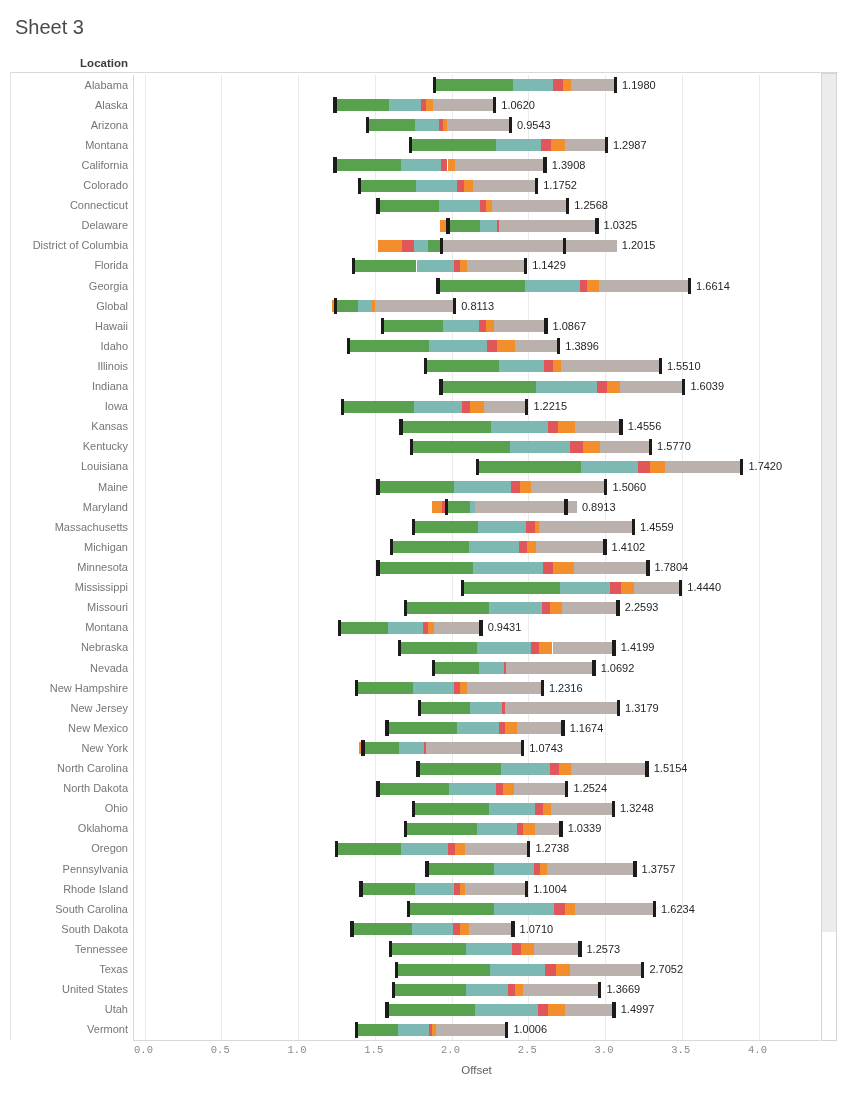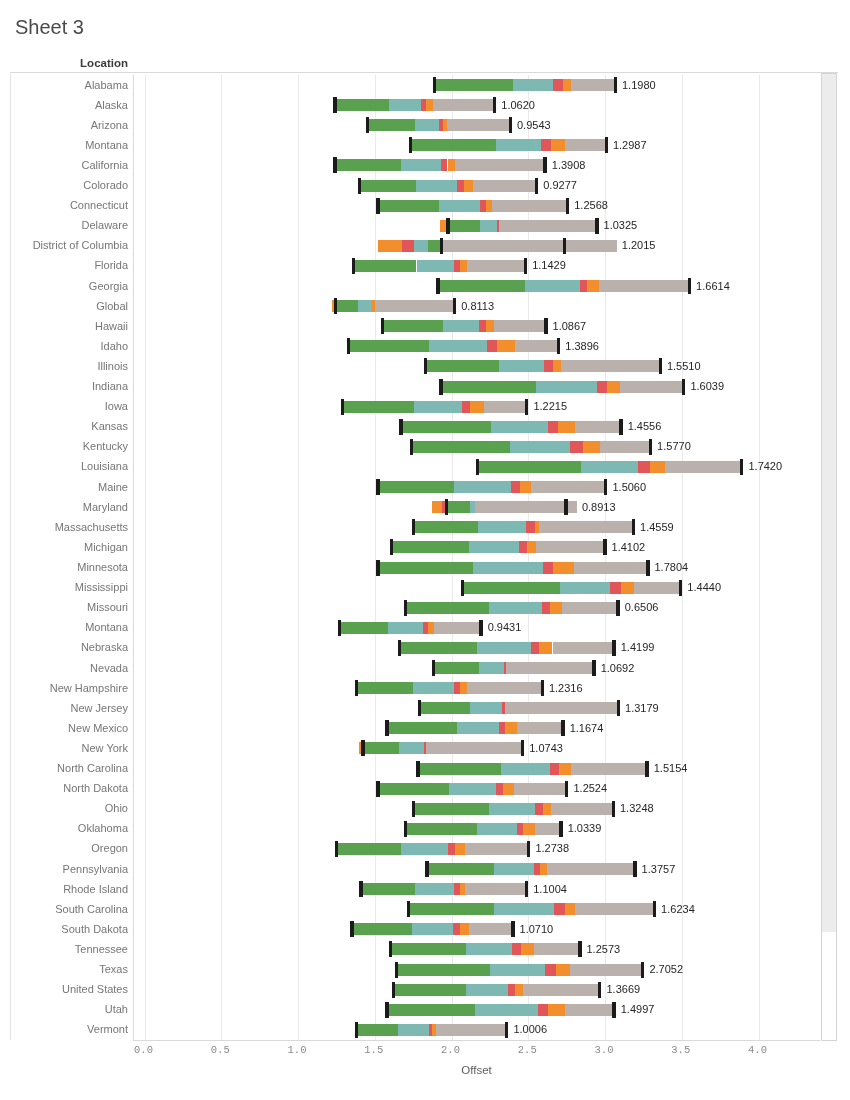--- a/index.html
+++ b/index.html
@@ -142,7 +142,7 @@
       <div class="seg" style="left: 330.394px; width: 8.1355px; top: 104.521px; height: 12px; background: rgb(242, 142, 43);"></div>
       <div class="seg" style="left: 338.529px; width: 62.321px; top: 104.521px; height: 12px; background: rgb(186, 176, 172);"></div>
       <div class="seg cap" style="left: 400.85px; width: 3.377px; top: 102.521px; height: 16px; background: rgb(27, 27, 27);"></div>
-      <div class="val-label" style="left: 409.227px; top: 104.021px;">0.9277</div>
+      <div class="val-label" style="left: 409.227px; top: 104.021px;">1.1752</div>
       <div class="seg cap" style="left: 242.285px; width: 3.377px; top: 122.625px; height: 16px; background: rgb(27, 27, 27);"></div>
       <div class="seg" style="left: 245.662px; width: 59.0975px; top: 124.625px; height: 12px; background: rgb(89, 161, 79);"></div>
       <div class="seg" style="left: 304.76px; width: 41.445px; top: 124.625px; height: 12px; background: rgb(126, 184, 178);"></div>

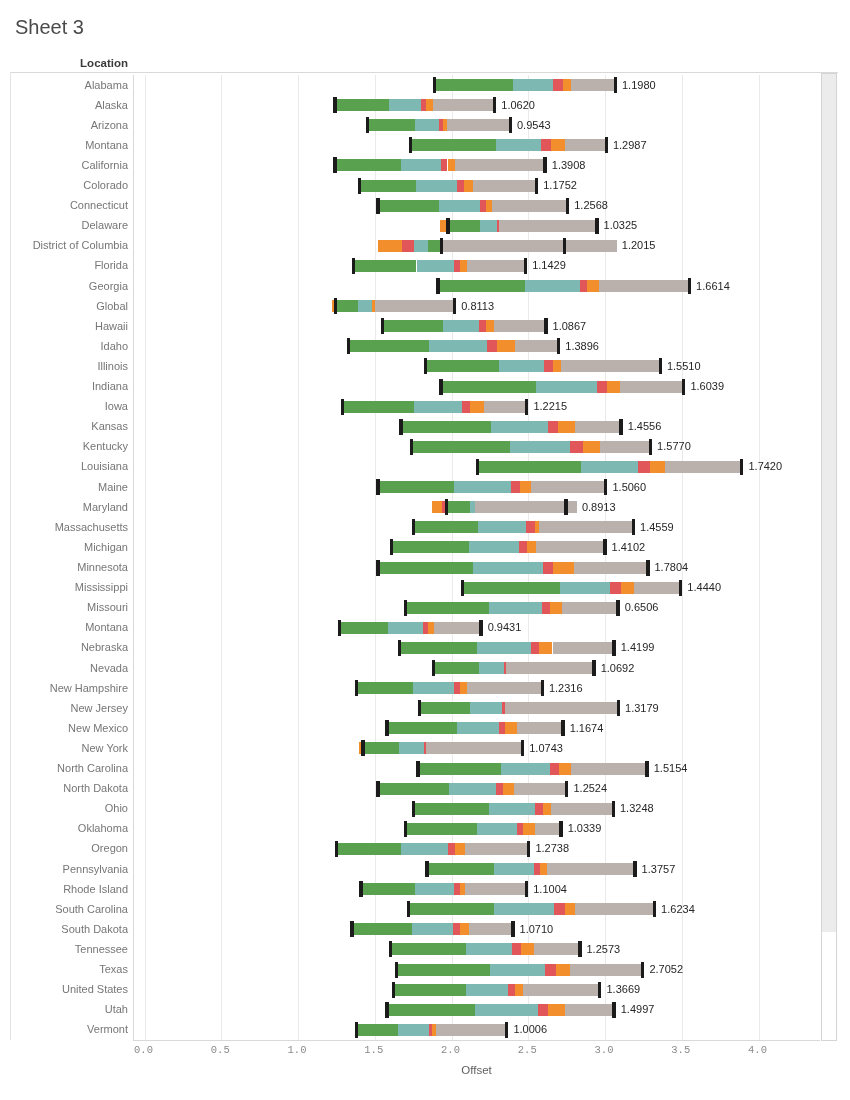--- a/index.html
+++ b/index.html
@@ -312,7 +312,7 @@
       <div class="seg" style="left: 416.047px; width: 12.1265px; top: 526.708px; height: 12px; background: rgb(242, 142, 43);"></div>
       <div class="seg" style="left: 428.173px; width: 54.1855px; top: 526.708px; height: 12px; background: rgb(186, 176, 172);"></div>
       <div class="seg cap" style="left: 482.359px; width: 3.377px; top: 524.708px; height: 16px; background: rgb(27, 27, 27);"></div>
-      <div class="val-label" style="left: 490.736px; top: 526.208px;">0.6506</div>
+      <div class="val-label" style="left: 490.736px; top: 526.208px;">2.2593</div>
       <div class="seg cap" style="left: 203.91px; width: 3.377px; top: 544.812px; height: 16px; background: rgb(27, 27, 27);"></div>
       <div class="seg" style="left: 207.287px; width: 46.8175px; top: 546.812px; height: 12px; background: rgb(89, 161, 79);"></div>
       <div class="seg" style="left: 254.105px; width: 34.5375px; top: 546.812px; height: 12px; background: rgb(126, 184, 178);"></div>

